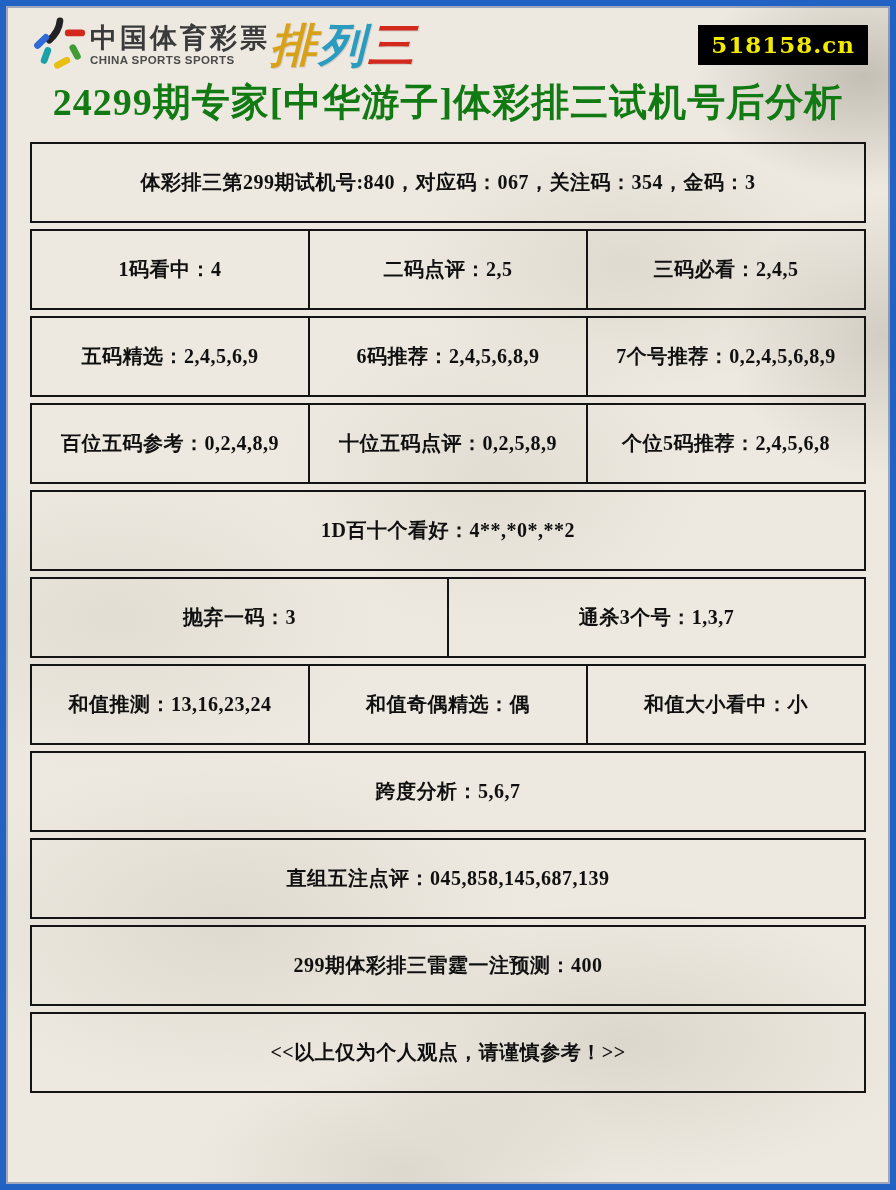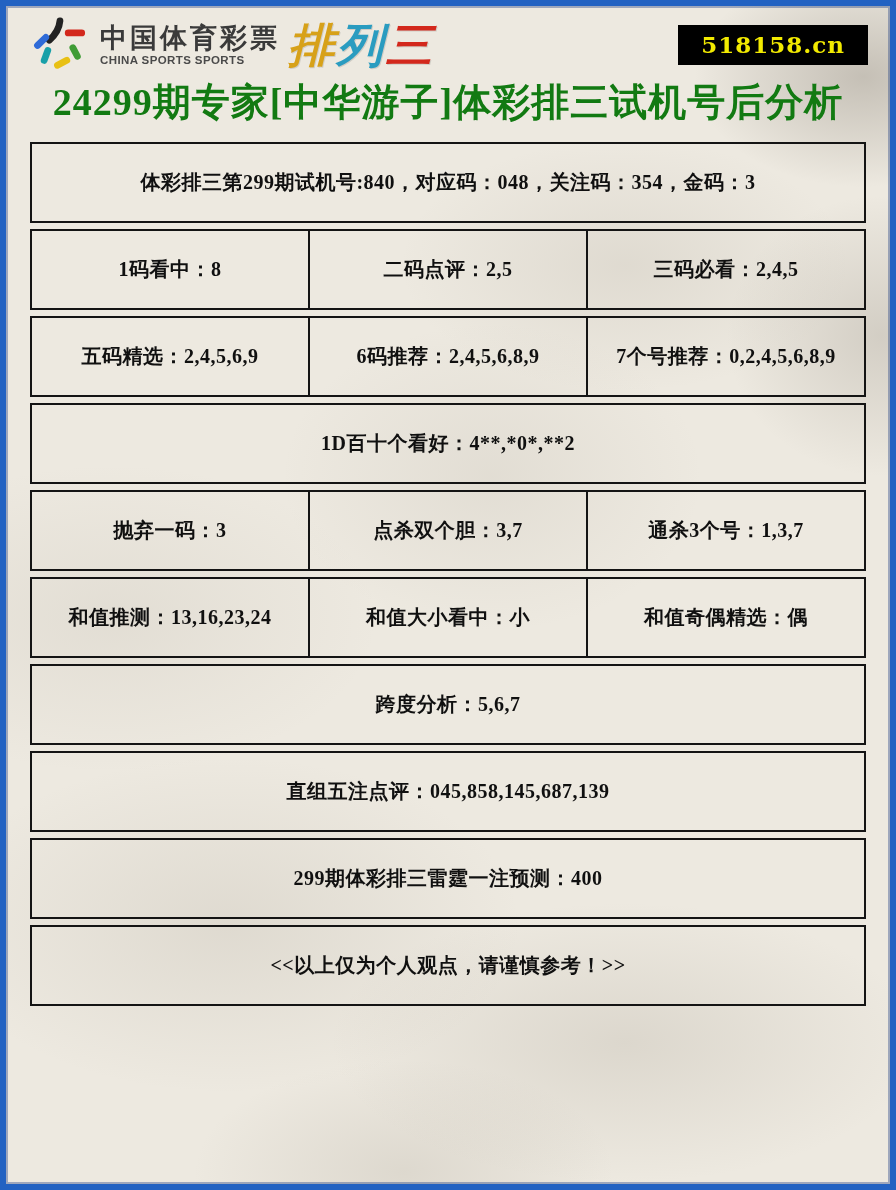--- a/index.html
+++ b/index.html
@@ -28,7 +28,7 @@
   }
   .brand { display:flex; align-items:center; }
   .logo-icon { width:58px; height:56px; flex:0 0 auto; }
-  .brand-text { display:flex; flex-direction:column; margin-left:12px; line-height:1.05;
+  .brand-text { display:flex; flex-direction:column; margin-left:2px; line-height:1.05;
     font-family:"Liberation Sans","DejaVu Sans",sans-serif; }
   .brand-cn { font-size:27px; font-weight:700; color:#3a3a3a; letter-spacing:3px; }
   .brand-en { font-size:11.5px; font-weight:700; color:#4a4a4a; letter-spacing:0.4px; margin-top:2px; }

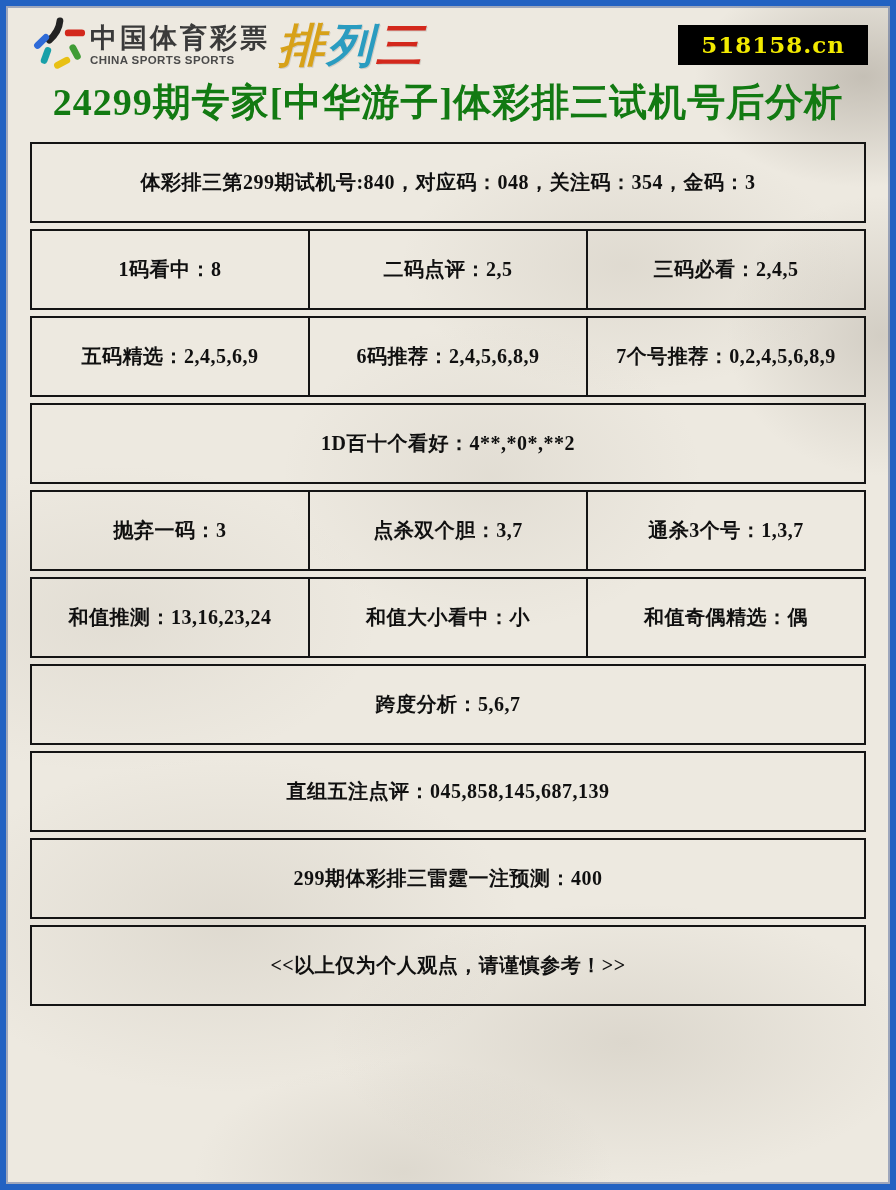--- a/index.html
+++ b/index.html
@@ -32,7 +32,7 @@
     font-family:"Liberation Sans","DejaVu Sans",sans-serif; }
   .brand-cn { font-size:27px; font-weight:700; color:#3a3a3a; letter-spacing:3px; }
   .brand-en { font-size:11.5px; font-weight:700; color:#4a4a4a; letter-spacing:0.4px; margin-top:2px; }
-  .product { margin-left:8px; font-family:"Liberation Sans","DejaVu Sans",sans-serif;
+  .product { font-family:"Liberation Sans","DejaVu Sans",sans-serif;
     font-size:46px; font-weight:900; font-style:italic; letter-spacing:3px; line-height:1;
     text-shadow:1px 1px 0 rgba(0,0,0,0.12); }
   .badge {

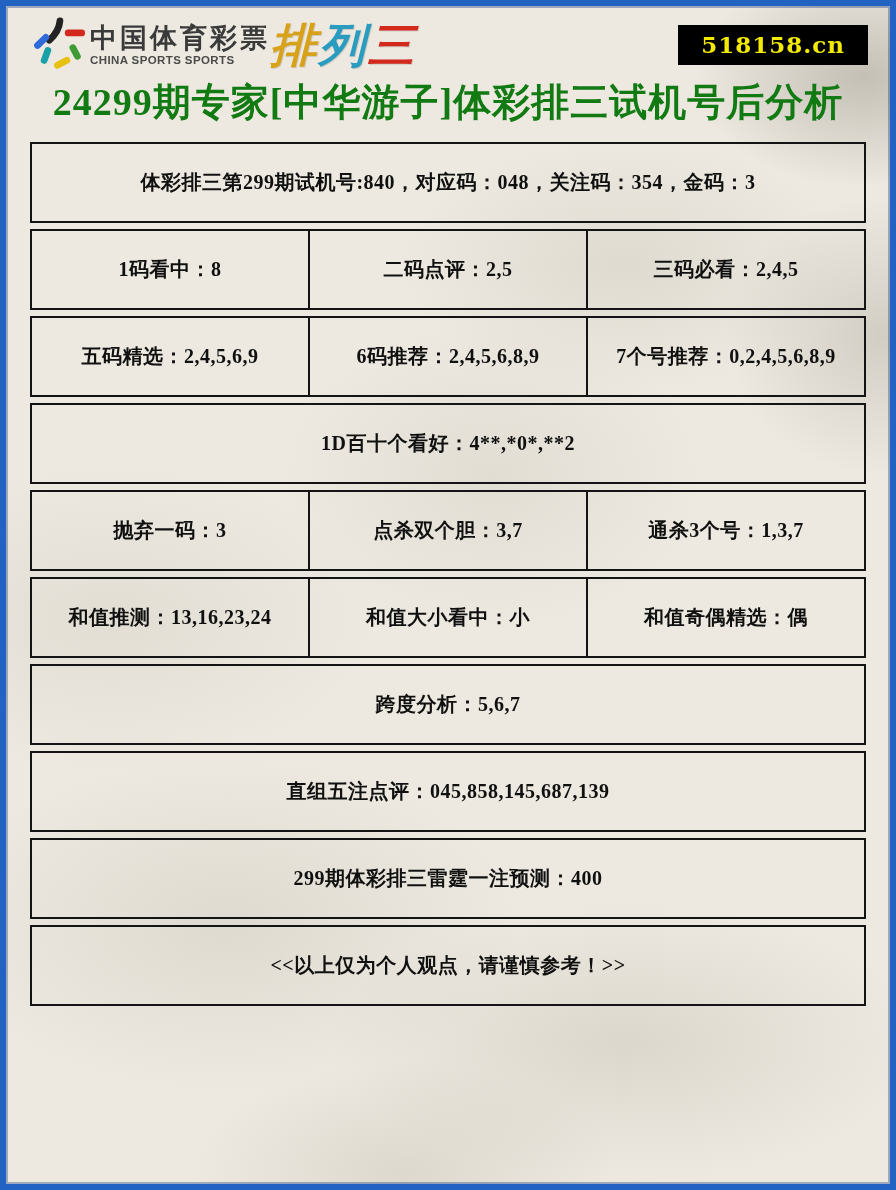--- a/index.html
+++ b/index.html
@@ -38,7 +38,7 @@
   .badge {
     background:#000; color:#f2ea00;
     font-size:23px; font-weight:700; letter-spacing:1px;
-    padding:5px 23px; line-height:1.3;
+    padding:5px 13px; line-height:1.3;
     font-family:"DejaVu Serif","Liberation Serif",serif;
   }
   .title {

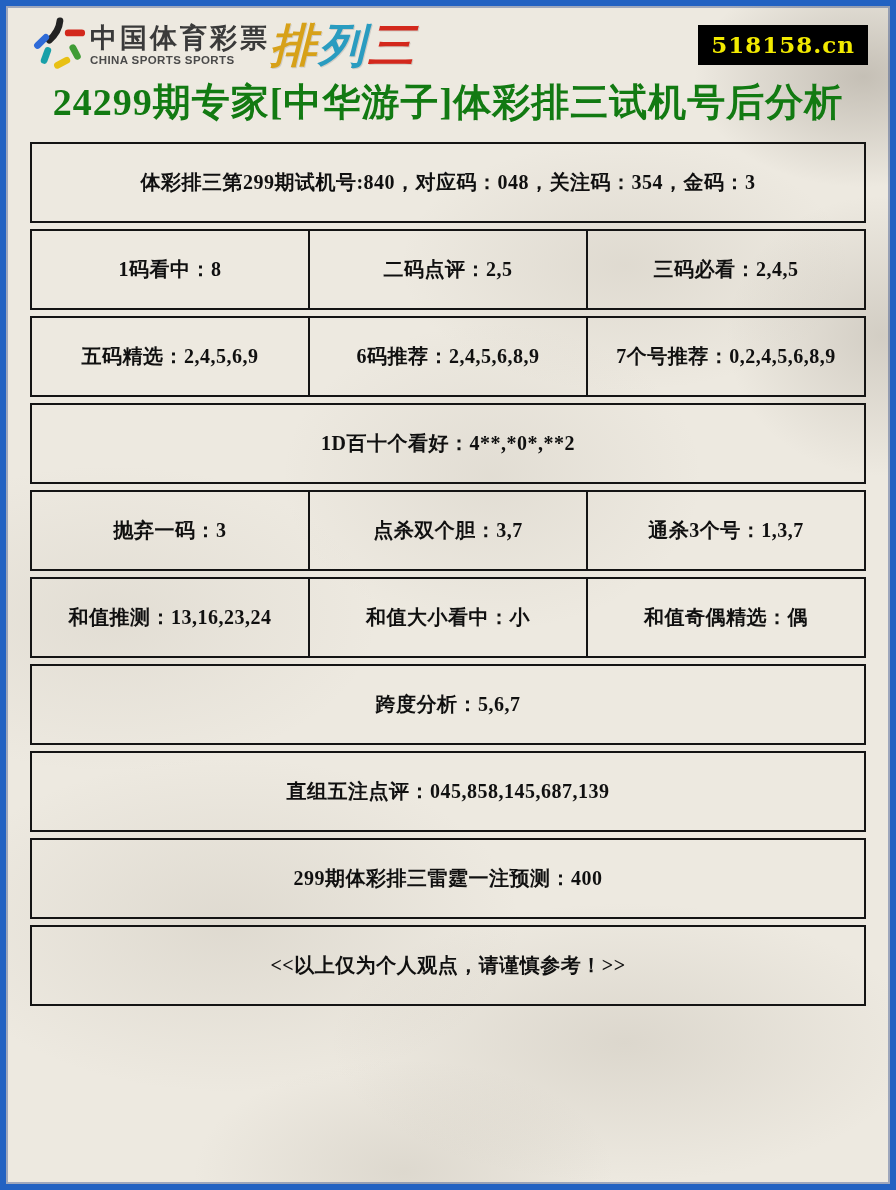--- a/index.html
+++ b/index.html
@@ -99,7 +99,7 @@
   <div class="board">
 
     <div class="row">
-      <div class="cell">体彩排三第299期试机号:840，对应码：048，关注码：354，金码：3</div>
+      <div class="cell">体彩排三第299期试机号:840，对应码：067，关注码：354，金码：3</div>
     </div>
 
     <div class="row">

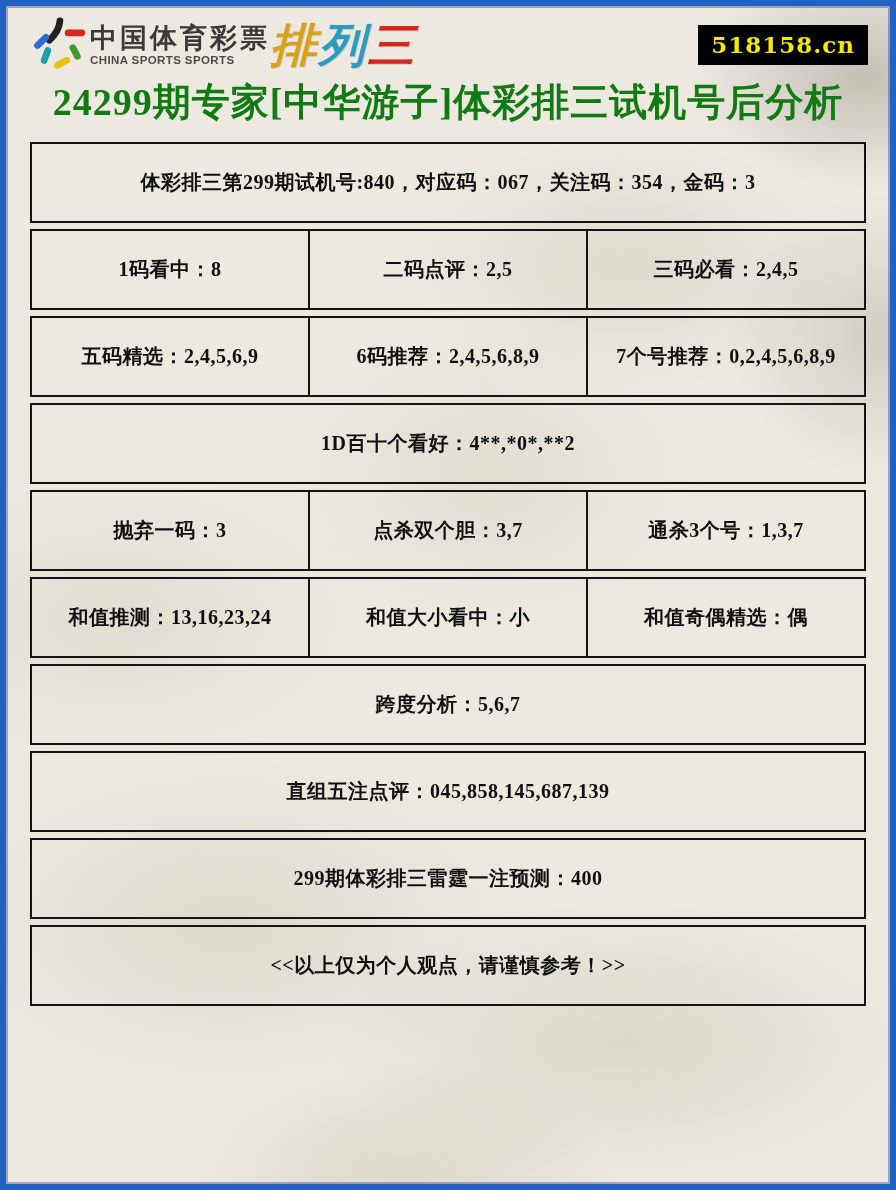--- a/index.html
+++ b/index.html
@@ -103,7 +103,7 @@
     </div>
 
     <div class="row">
-      <div class="cell">1码看中：8</div>
+      <div class="cell">1码看中：4</div>
       <div class="cell">二码点评：2,5</div>
       <div class="cell">三码必看：2,4,5</div>
     </div>

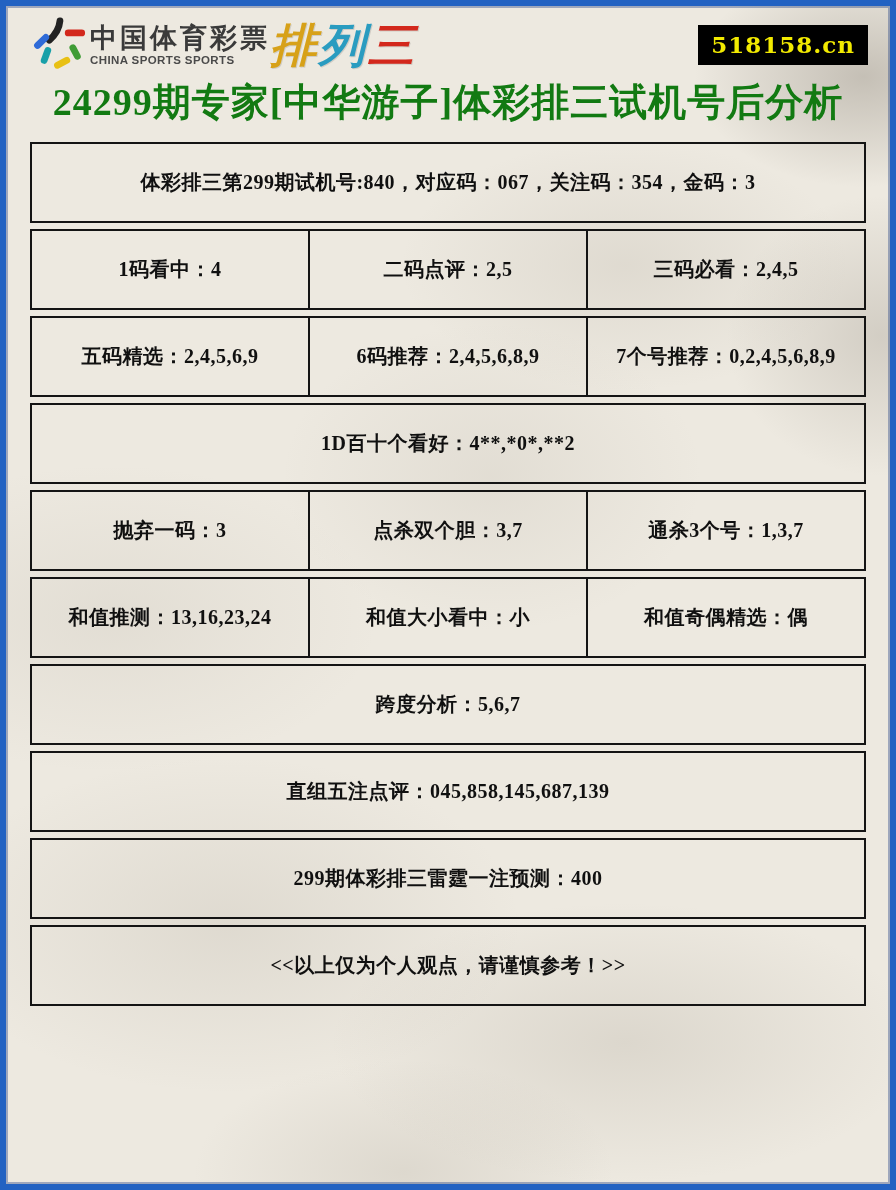--- a/index.html
+++ b/index.html
@@ -114,6 +114,11 @@
       <div class="cell">7个号推荐：0,2,4,5,6,8,9</div>
     </div>
 
+    <div class="row">
+      <div class="cell">百位五码参考：0,2,4,8,9</div>
+      <div class="cell">十位五码点评：0,2,5,8,9</div>
+      <div class="cell">个位5码推荐：2,4,5,6,8</div>
+    </div>
 
     <div class="row">
       <div class="cell">1D百十个看好：4**,*0*,**2</div>

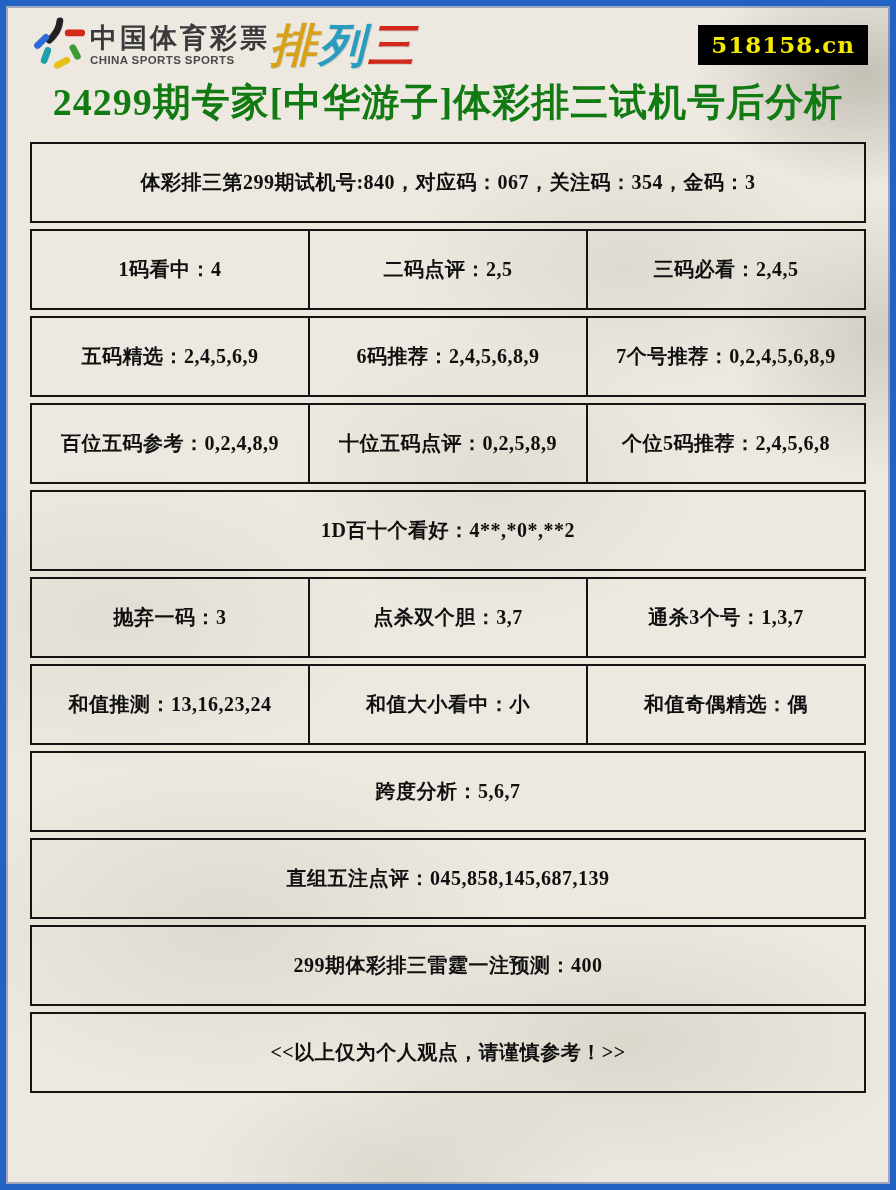--- a/index.html
+++ b/index.html
@@ -126,7 +126,6 @@
 
     <div class="row">
       <div class="cell">抛弃一码：3</div>
-      <div class="cell">点杀双个胆：3,7</div>
       <div class="cell">通杀3个号：1,3,7</div>
     </div>
 

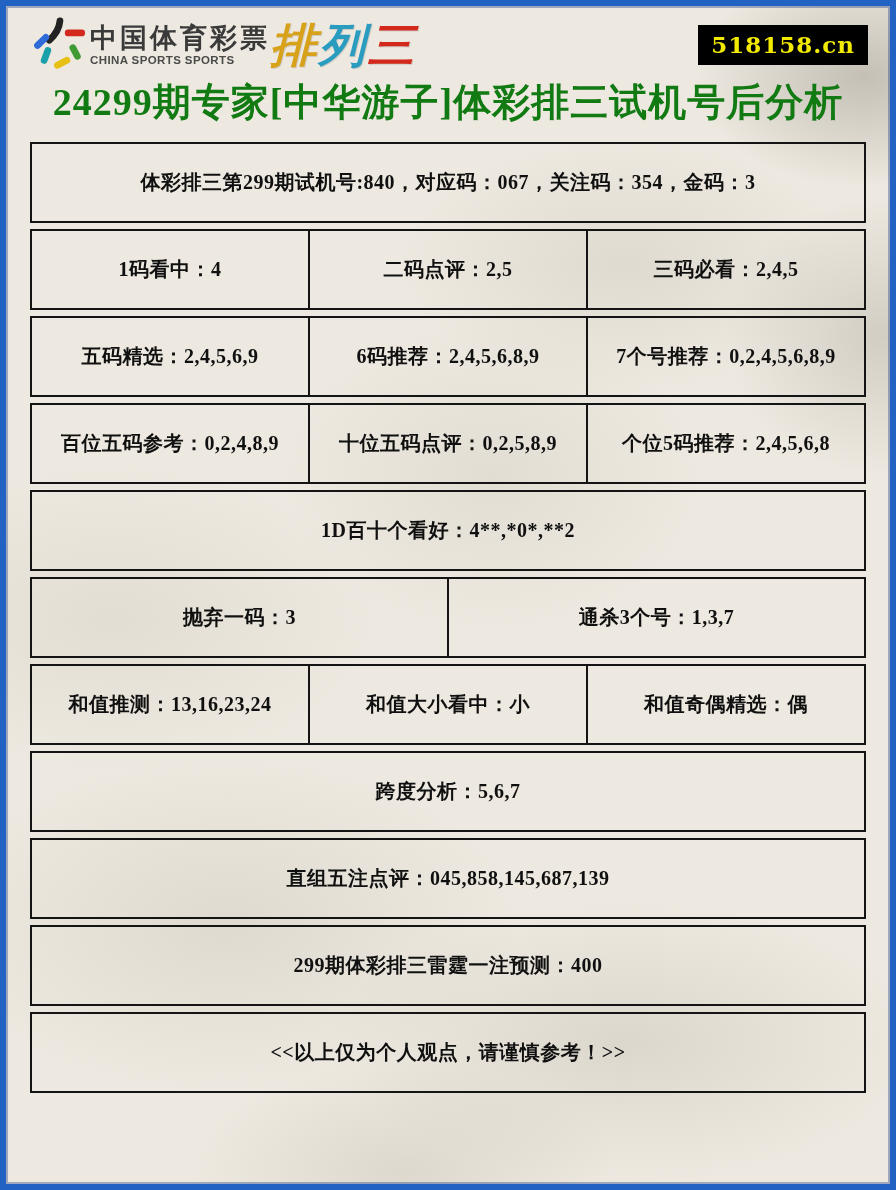--- a/index.html
+++ b/index.html
@@ -131,8 +131,8 @@
 
     <div class="row">
       <div class="cell">和值推测：13,16,23,24</div>
+      <div class="cell">和值奇偶精选：偶</div>
       <div class="cell">和值大小看中：小</div>
-      <div class="cell">和值奇偶精选：偶</div>
     </div>
 
     <div class="row">

